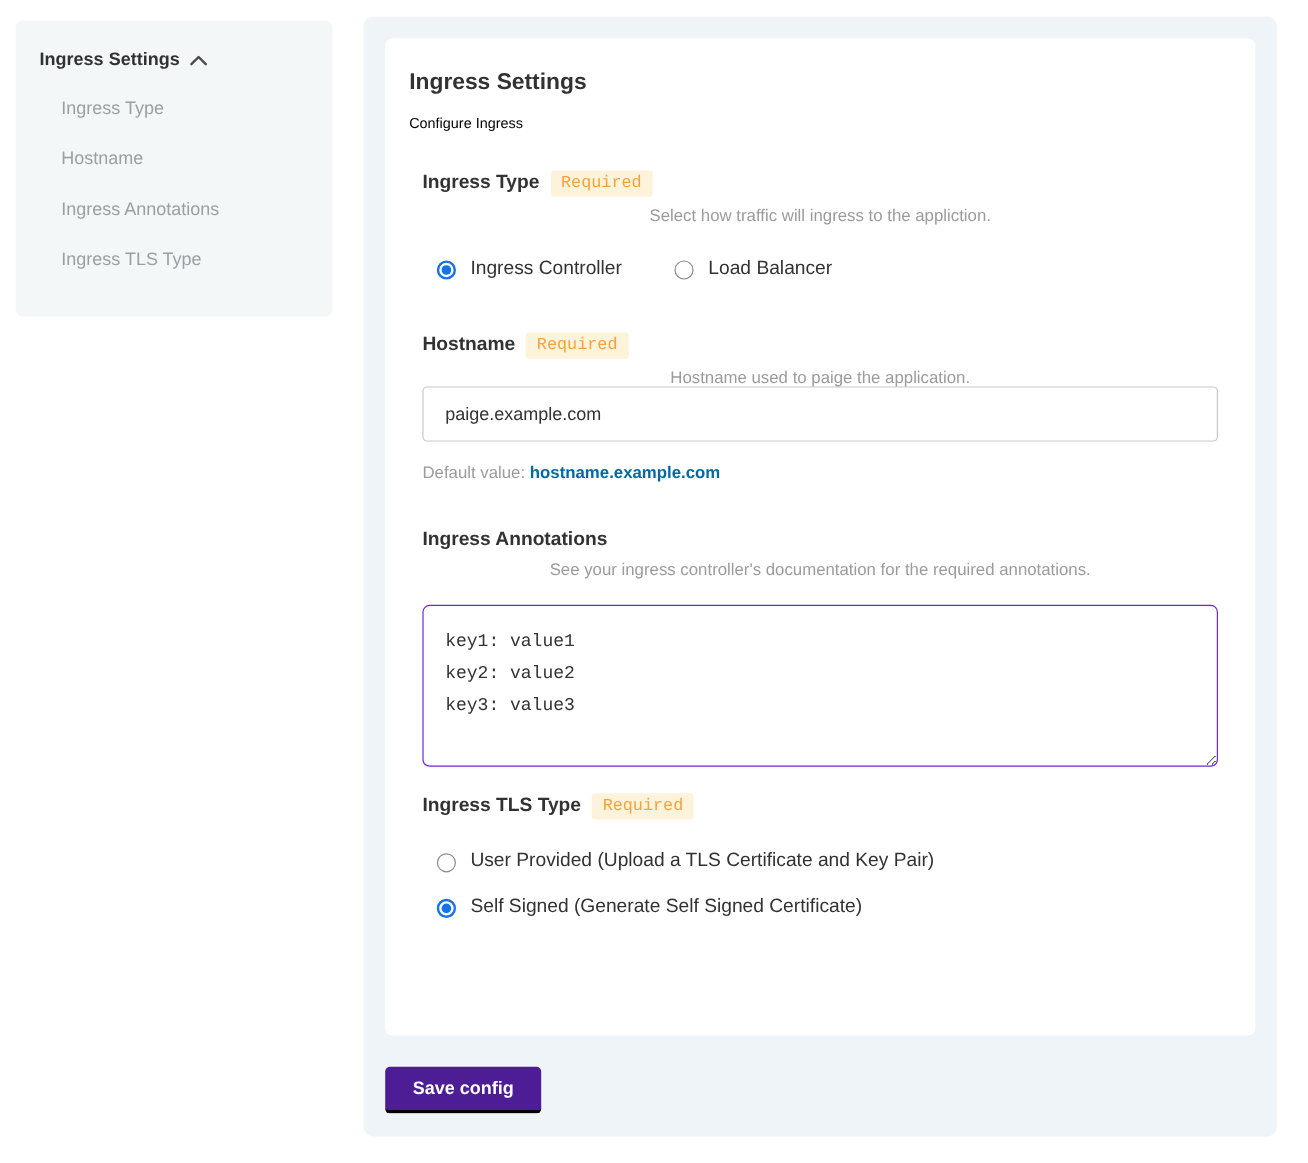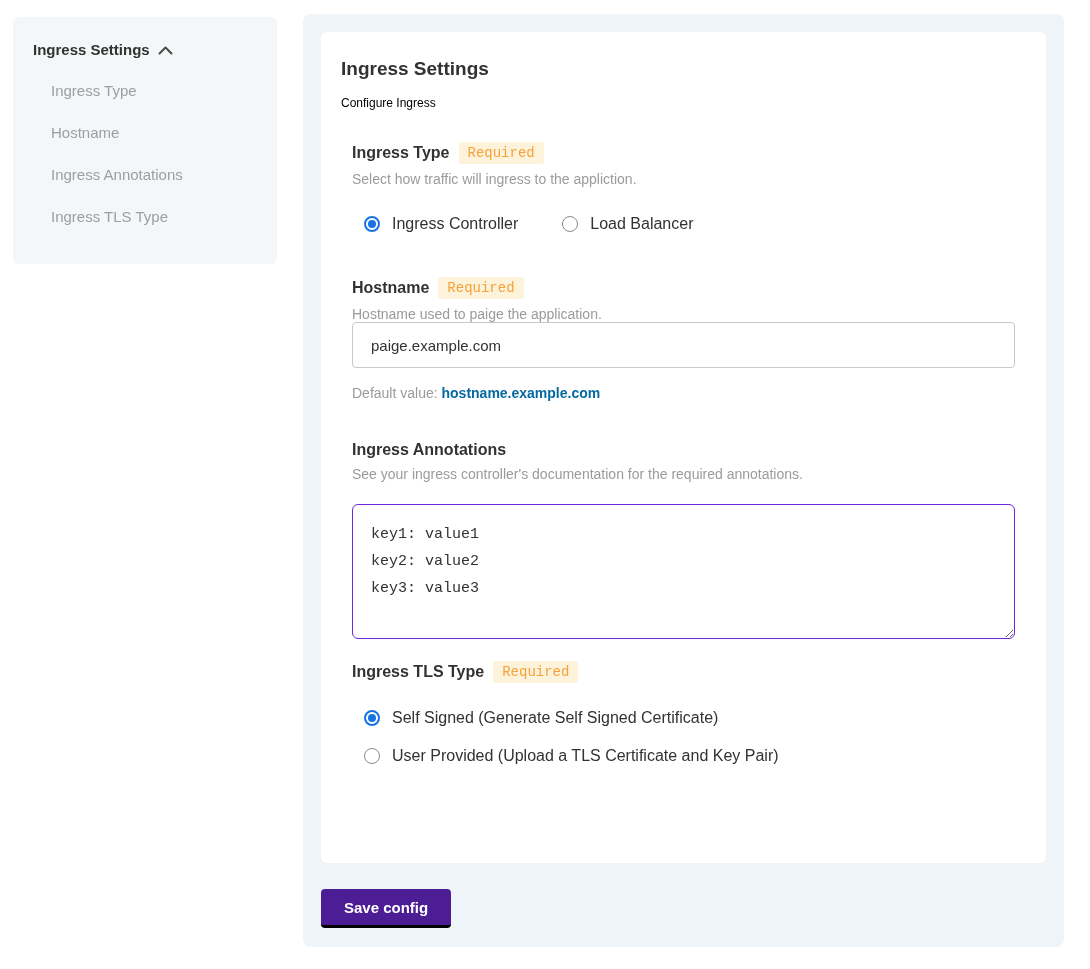--- a/index.html
+++ b/index.html
@@ -78,6 +78,7 @@
   .help-text {
     font-size: 14px; color: #9b9b9b;
     margin-top: 7px;
+    text-align: center;
   }
 
   

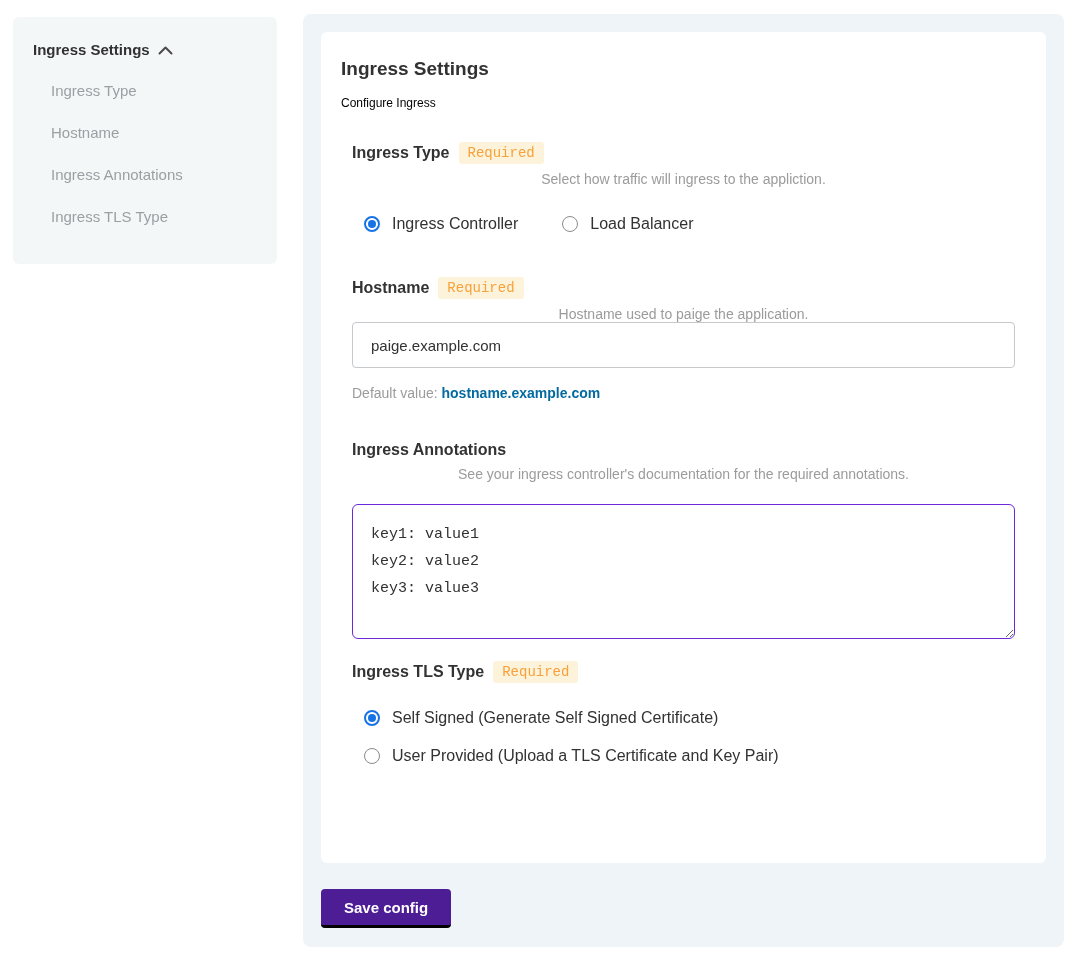--- a/index.html
+++ b/index.html
@@ -84,7 +84,7 @@
   
   .radio-row { display: flex; align-items: center; gap: 32px; margin-top: 28px; }
   .radio-col { margin-top: 26px; display: flex; flex-direction: column; gap: 20px; }
-  .radio-option { display: inline-flex; align-items: center; gap: 12px; cursor: pointer; padding-left: 12px; }
+  .radio-option { display: inline-flex; align-items: flex-end; gap: 12px; cursor: pointer; padding-left: 12px; }
   .radio-option .label { font-size: 16px; color: #323232; }
   .radio {
     width: 16px; height: 16px; flex: 0 0 16px;

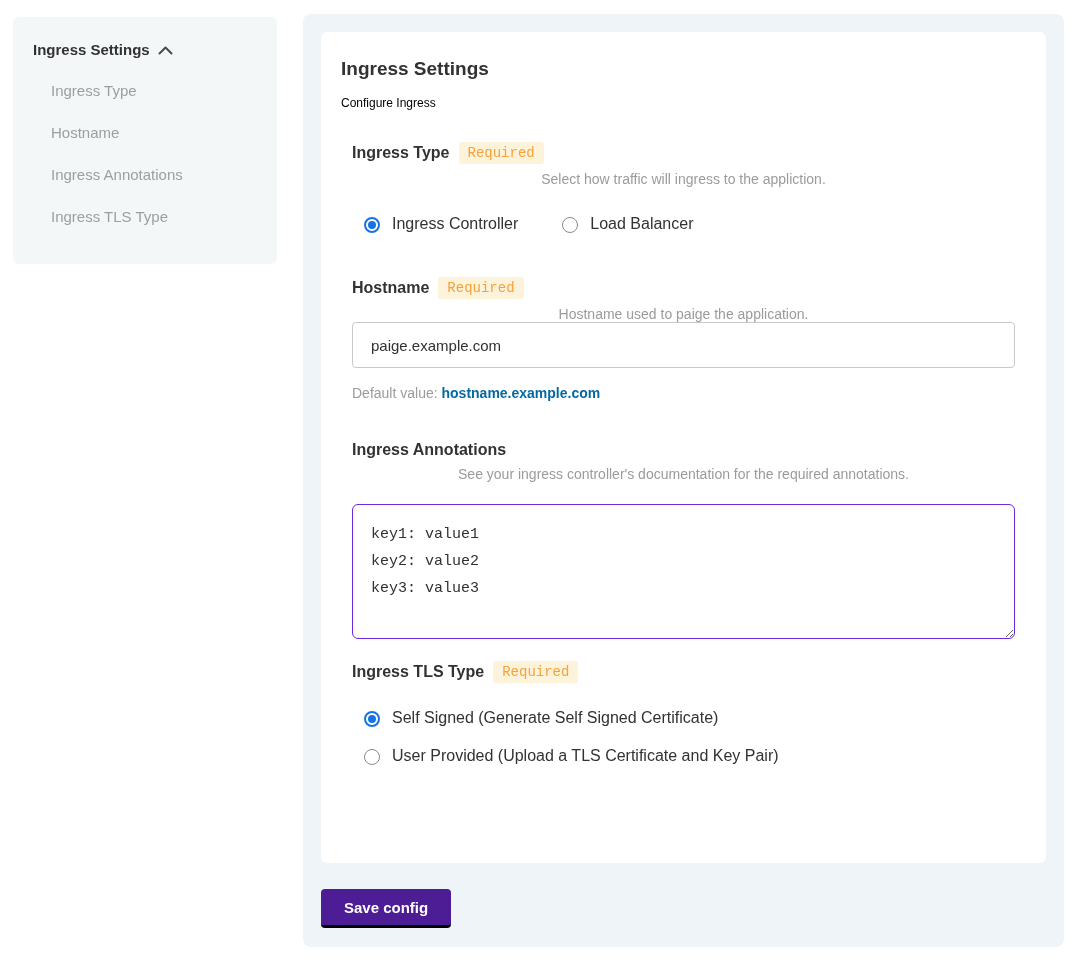--- a/index.html
+++ b/index.html
@@ -225,12 +225,12 @@
       </div>
       <div class="radio-col">
         <label class="radio-option">
+          <span class="radio"></span>
+          <span class="label">User Provided (Upload a TLS Certificate and Key Pair)</span>
+        </label>
+        <label class="radio-option">
           <span class="radio checked"></span>
           <span class="label">Self Signed (Generate Self Signed Certificate)</span>
-        </label>
-        <label class="radio-option">
-          <span class="radio"></span>
-          <span class="label">User Provided (Upload a TLS Certificate and Key Pair)</span>
         </label>
       </div>
     </div>

